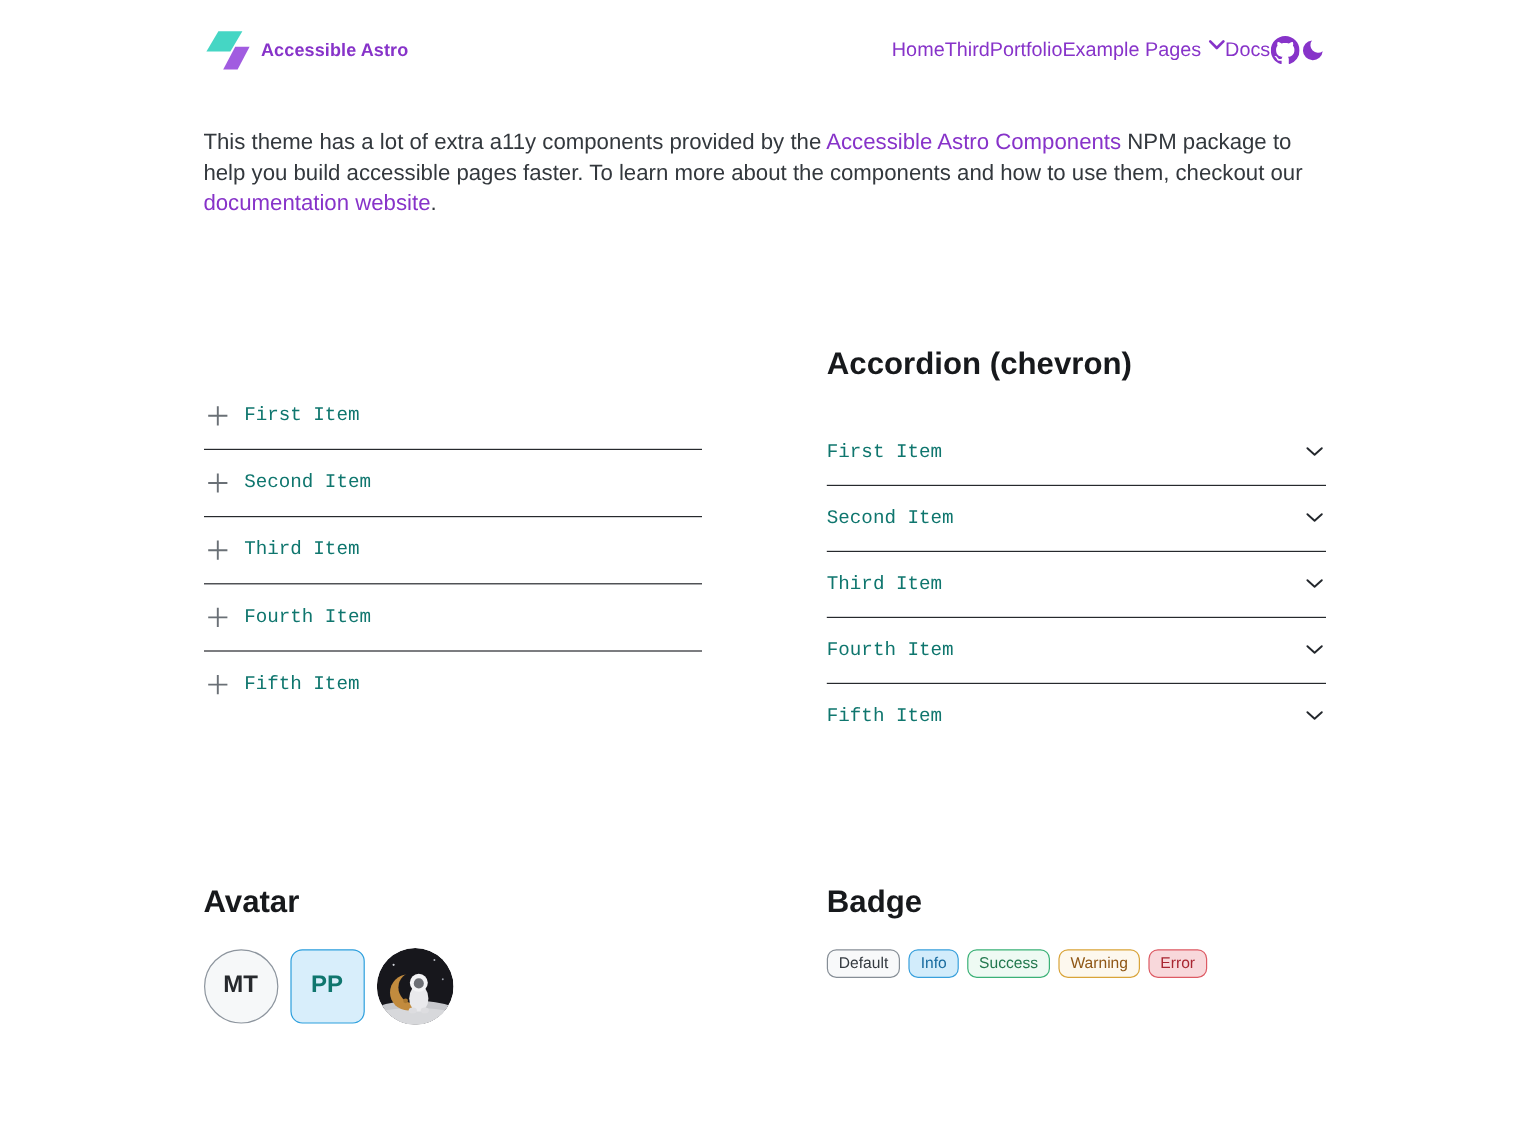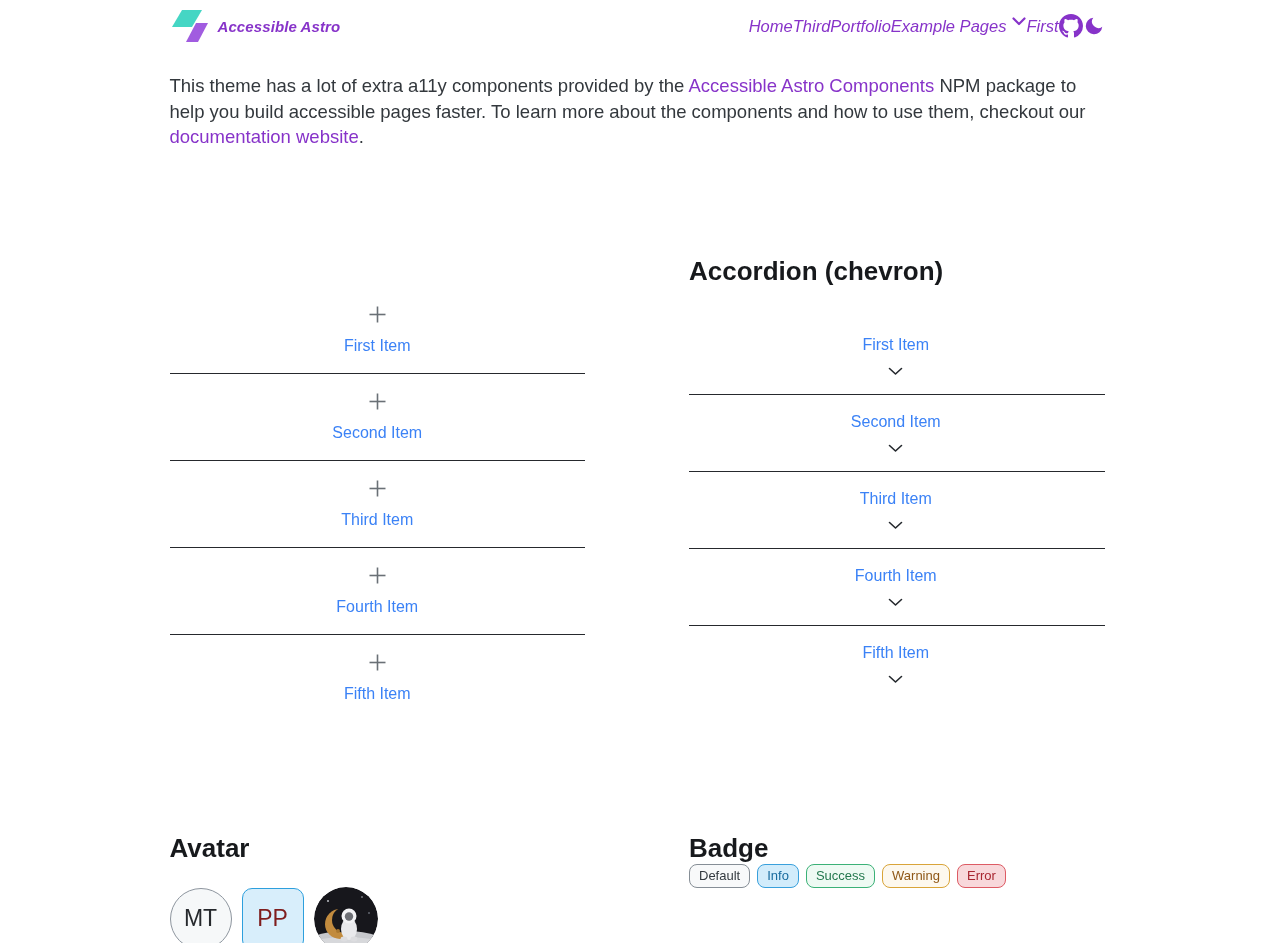--- a/index.html
+++ b/index.html
@@ -12,7 +12,7 @@
   .container { width: 935px; margin: 0 auto; }
 
   
-  header { padding: 8px 0; font-style: italic; }
+  header { padding: 24px 0; }
   .header-inner { display: flex; align-items: center; justify-content: space-between; }
   .brand { display: flex; align-items: center; gap: 8px; text-decoration: none; cursor: pointer; }
   .brand-name { font-size: 15px; font-weight: 700; color: #8733c9; letter-spacing: .1px; }

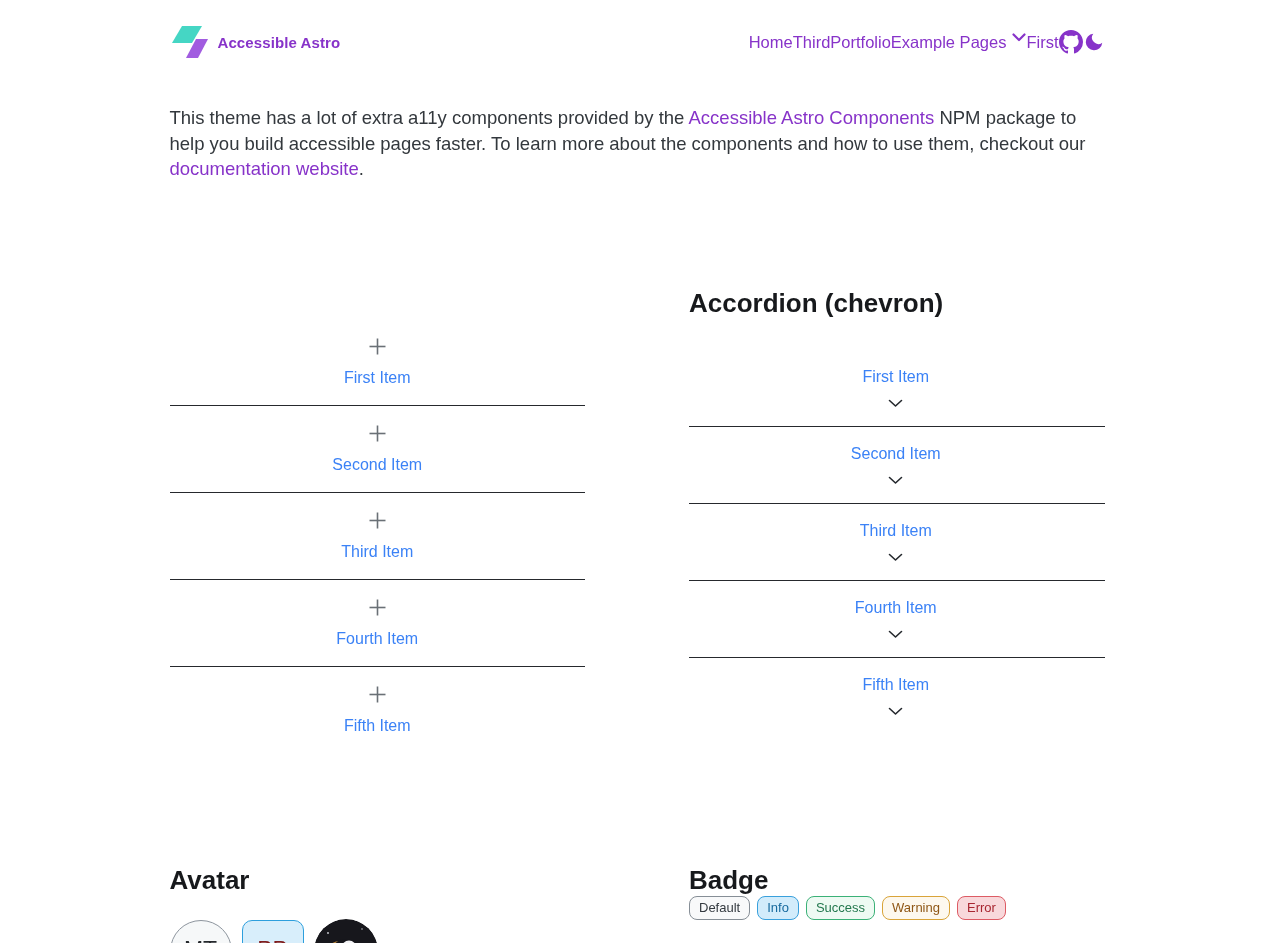--- a/index.html
+++ b/index.html
@@ -98,7 +98,7 @@
           <polyline points="1.5,1.5 7,7 12.5,1.5" fill="none" stroke="#8733c9" stroke-width="2.2" stroke-linecap="round" stroke-linejoin="round"></polyline>
         </svg>
       </a>
-      <a>First</a>
+      <a>Docs</a>
       <a class="gh">
         <svg width="24" height="24" viewBox="0 0 24 24">
           <path fill="#8733c9" d="M12 0C5.37 0 0 5.37 0 12c0 5.31 3.435 9.795 8.205 11.385.6.105.825-.255.825-.57 0-.285-.015-1.23-.015-2.235-3.015.555-3.795-.735-4.035-1.41-.135-.345-.72-1.41-1.23-1.695-.42-.225-1.02-.78-.015-.795.945-.015 1.62.87 1.845 1.23 1.08 1.815 2.805 1.305 3.495.99.105-.78.42-1.305.765-1.605-2.67-.3-5.46-1.335-5.46-5.925 0-1.305.465-2.385 1.23-3.225-.12-.3-.54-1.53.12-3.18 0 0 1.005-.315 3.3 1.23.96-.27 1.98-.405 3-.405s2.04.135 3 .405c2.295-1.56 3.3-1.23 3.3-1.23.66 1.65.24 2.88.12 3.18.765.84 1.23 1.905 1.23 3.225 0 4.605-2.805 5.625-5.475 5.925.435.375.81 1.095.81 2.22 0 1.605-.015 2.895-.015 3.3 0 .315.225.69.825.57A12.02 12.02 0 0 0 24 12c0-6.63-5.37-12-12-12z"></path>

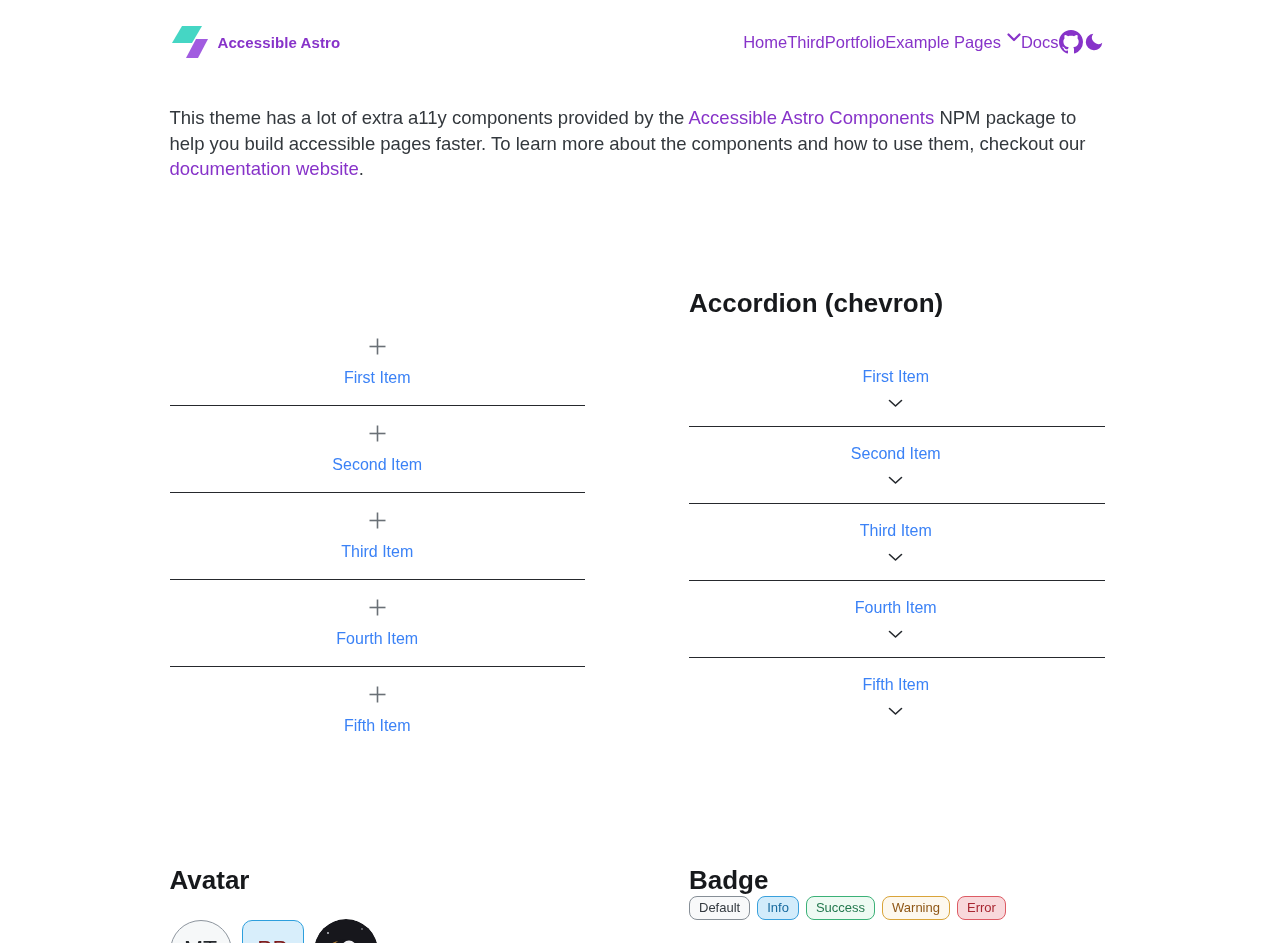--- a/index.html
+++ b/index.html
@@ -44,8 +44,8 @@
   .acc-btn {
     width: 100%; background: none; border: none; cursor: pointer;
     display: flex; align-items: center; gap: 13px;
-    padding: 18px 2px; font-family: Liberation Sans, sans-serif;
-    font-size: 16px; color: #3b82f6; text-align: left; flex-direction: column;
+    padding: 18px 2px; font-family: Liberation Mono, monospace;
+    font-size: 16px; color: #0f766e; text-align: left;
   }
   .acc-btn.chevron-style { justify-content: space-between; padding-left: 0; }
   .acc-icon { display: inline-flex; flex: 0 0 auto; }

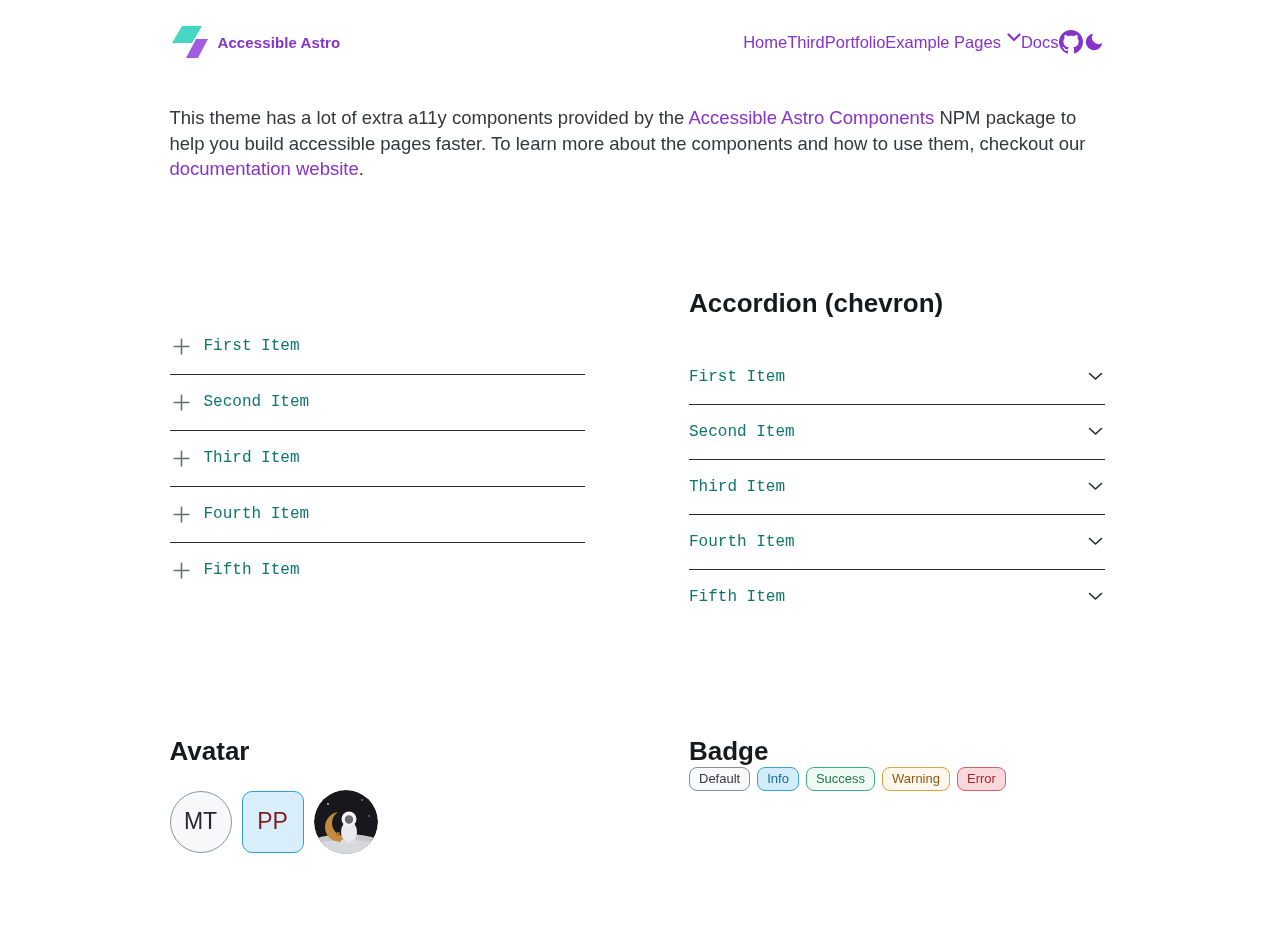--- a/index.html
+++ b/index.html
@@ -65,7 +65,7 @@
   .avatar.photo { width: 64px; height: 64px; border-radius: 50%; overflow: hidden; border: none; }
 
   
-  .badge-row { display: flex; align-items: center; gap: 7px; }
+  .badge-row { margin-top: 24px; display: flex; align-items: center; gap: 7px; }
   .badge {
     display: inline-block; font-size: 13px; line-height: 1;
     padding: 4px 9px 5px; border-radius: 8px; border: 1px solid;

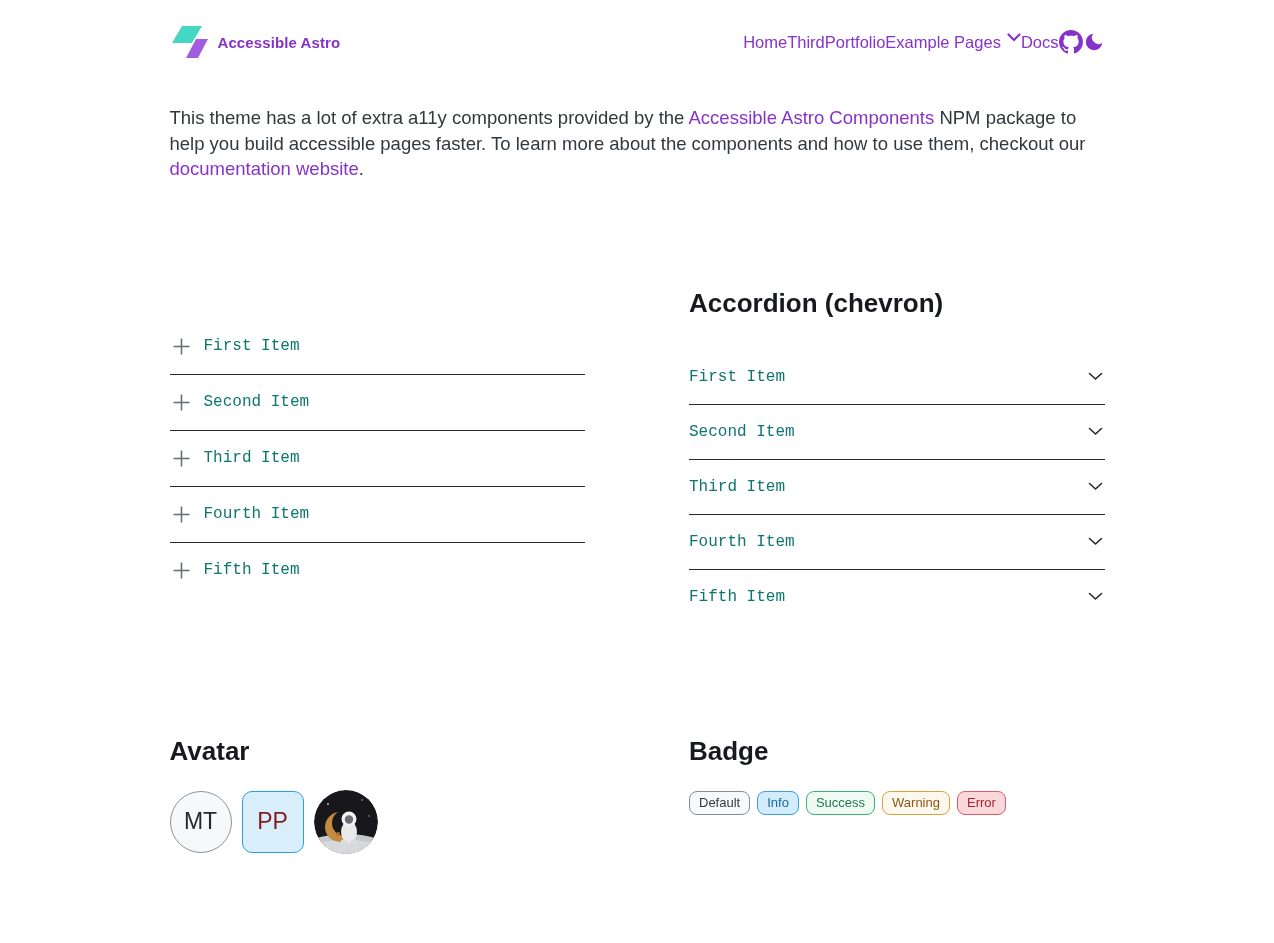--- a/index.html
+++ b/index.html
@@ -54,7 +54,7 @@
   .avatar-row { margin-top: 23px; display: flex; align-items: center; gap: 10px; }
   .avatar {
     width: 62px; height: 62px; display: flex; align-items: center; justify-content: center;
-    font-weight: 400; font-size: 23px;
+    font-weight: 700; font-size: 20px;
   }
   .avatar.circle {
     border-radius: 50%; background: #f6f8f9; border: 1px solid #8d959e; color: #26292d;

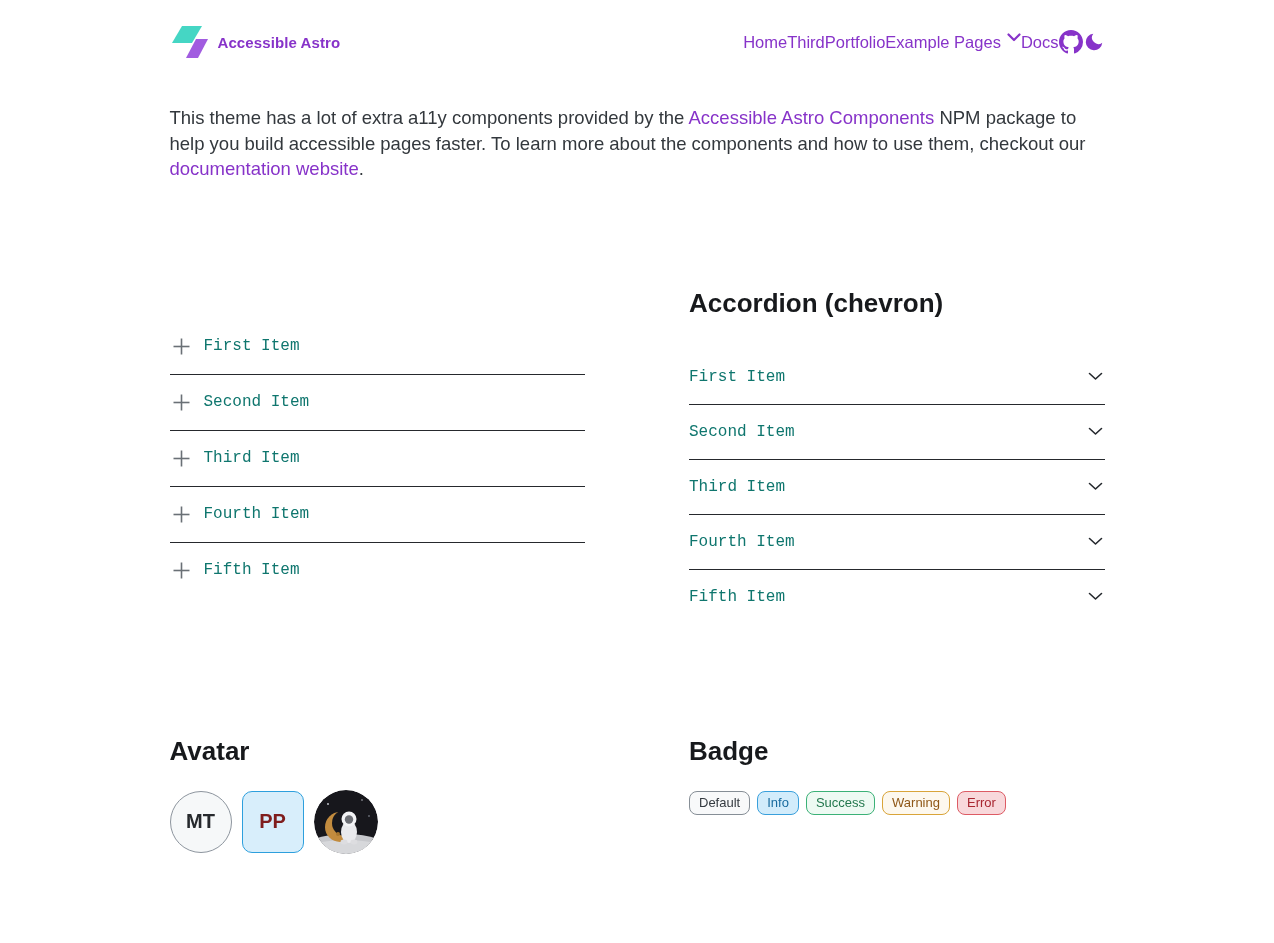--- a/index.html
+++ b/index.html
@@ -60,7 +60,7 @@
     border-radius: 50%; background: #f6f8f9; border: 1px solid #8d959e; color: #26292d;
   }
   .avatar.square {
-    border-radius: 10px; background: #d8eefb; border: 1px solid #2d9fdd; color: #7f1d1d;
+    border-radius: 10px; background: #d8eefb; border: 1px solid #2d9fdd; color: #0f766e;
   }
   .avatar.photo { width: 64px; height: 64px; border-radius: 50%; overflow: hidden; border: none; }
 

